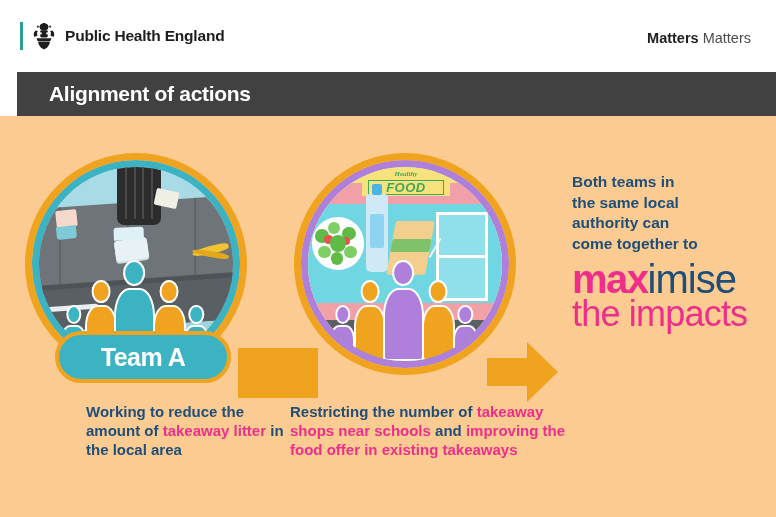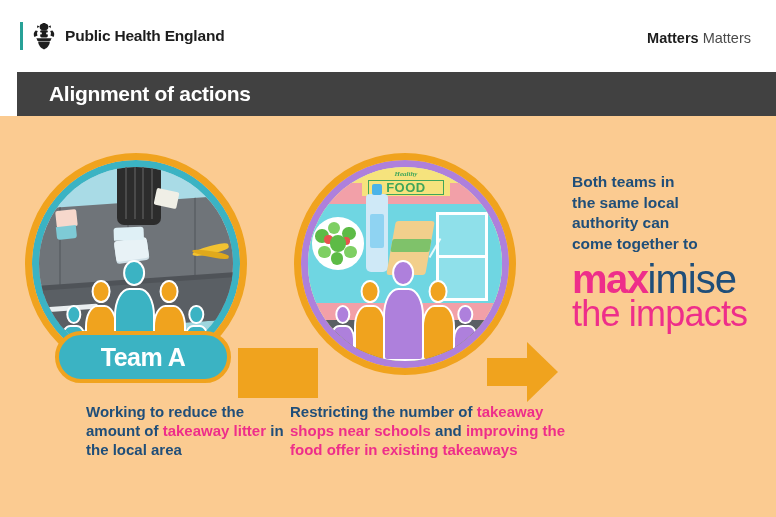--- a/index.html
+++ b/index.html
@@ -163,7 +163,7 @@
   }
   .b-sign .food {
     font-size:13px; font-weight:700; color:#3FA65A; line-height:1;
-    border:1.5px solid #3FA65A; display:inline-block; padding:0 17px; letter-spacing:.5px;
+    border:1.5px solid #3FA65A; display:inline-block; padding:0 17px; letter-spacing:.5px;font-style:italic;
   }
   .b-window {
     position:absolute; left:66%; top:23%; width:27%; height:46%;

